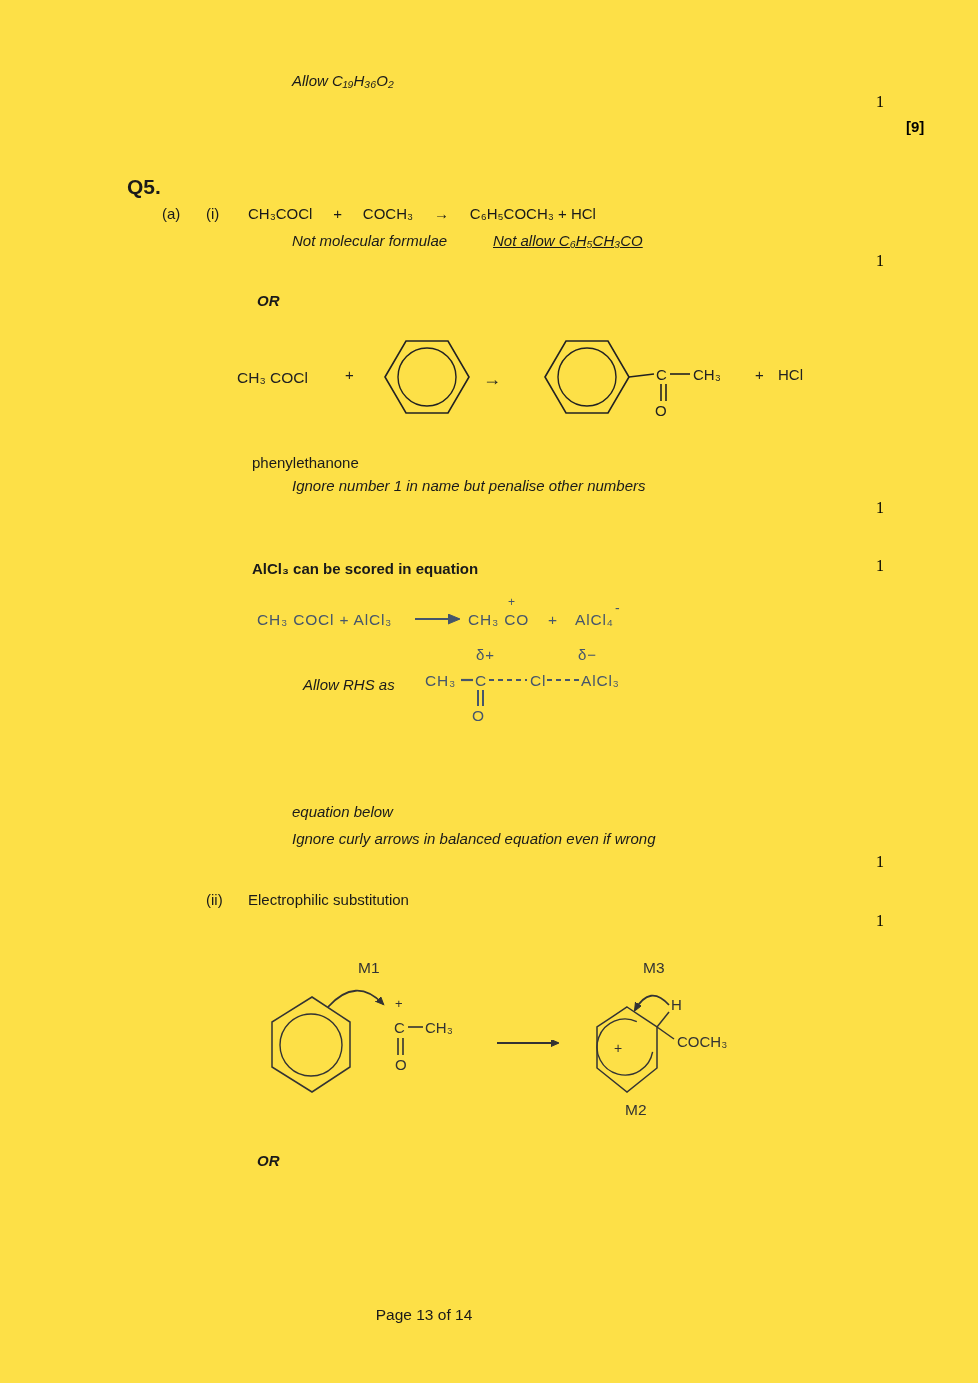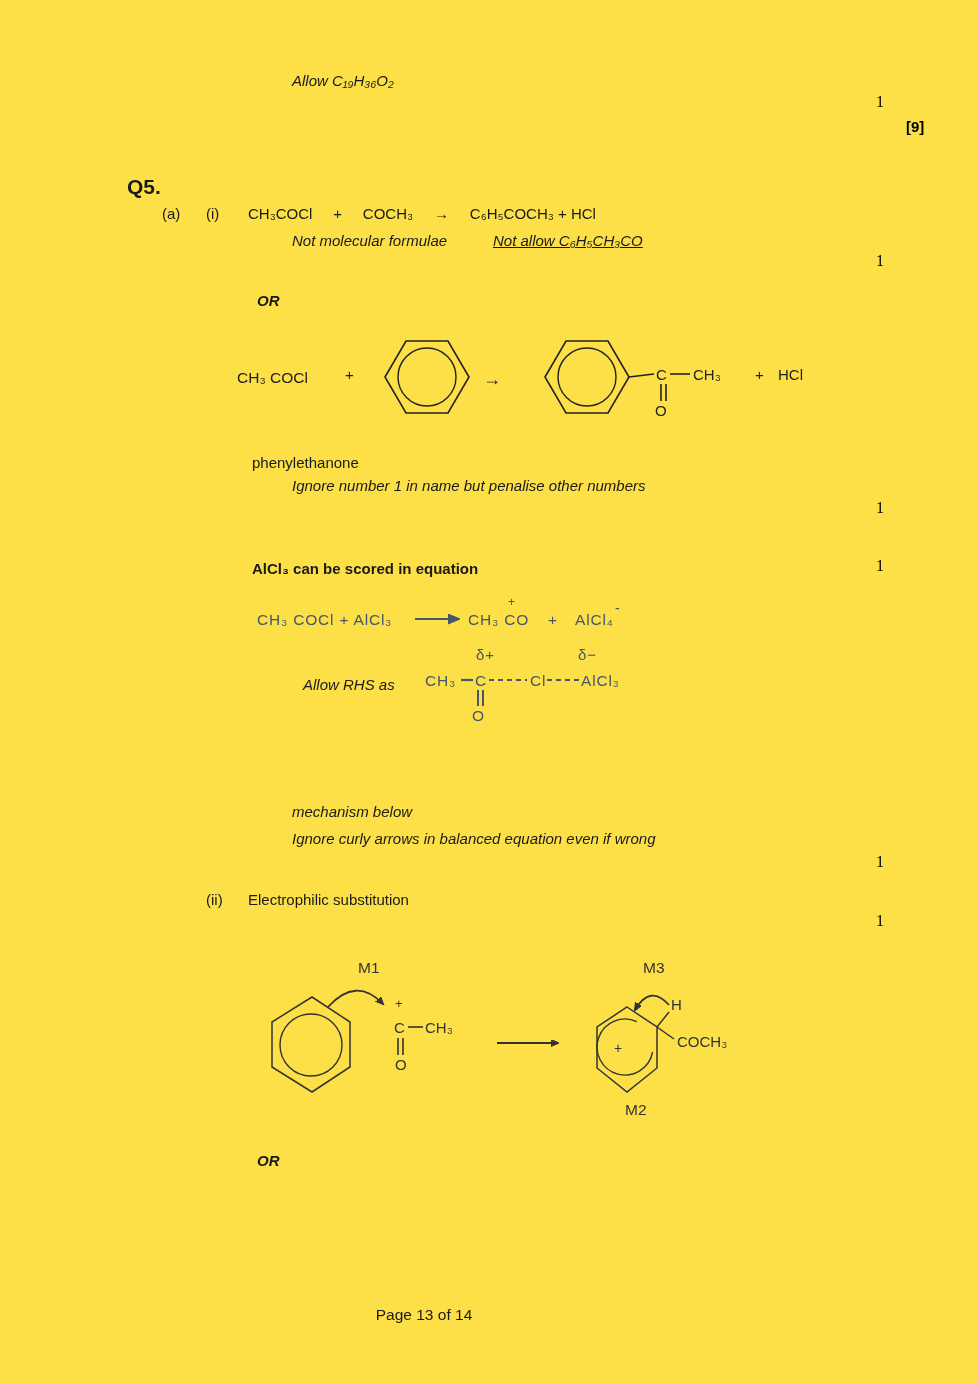--- a/index.html
+++ b/index.html
@@ -117,7 +117,7 @@
   </svg>
 
   <div class="t it" style="top:676px; left:303px;">Allow RHS as</div>
-  <div class="t it" style="top:803px; left:292px;">mechanism below</div>
+  <div class="t it" style="top:803px; left:292px;">equation below</div>
   <div class="t it" style="top:830px; left:292px;">Ignore curly arrows in balanced equation even if wrong</div>
 
   <div class="t" style="top:891px; left:206px;">(ii)</div>

